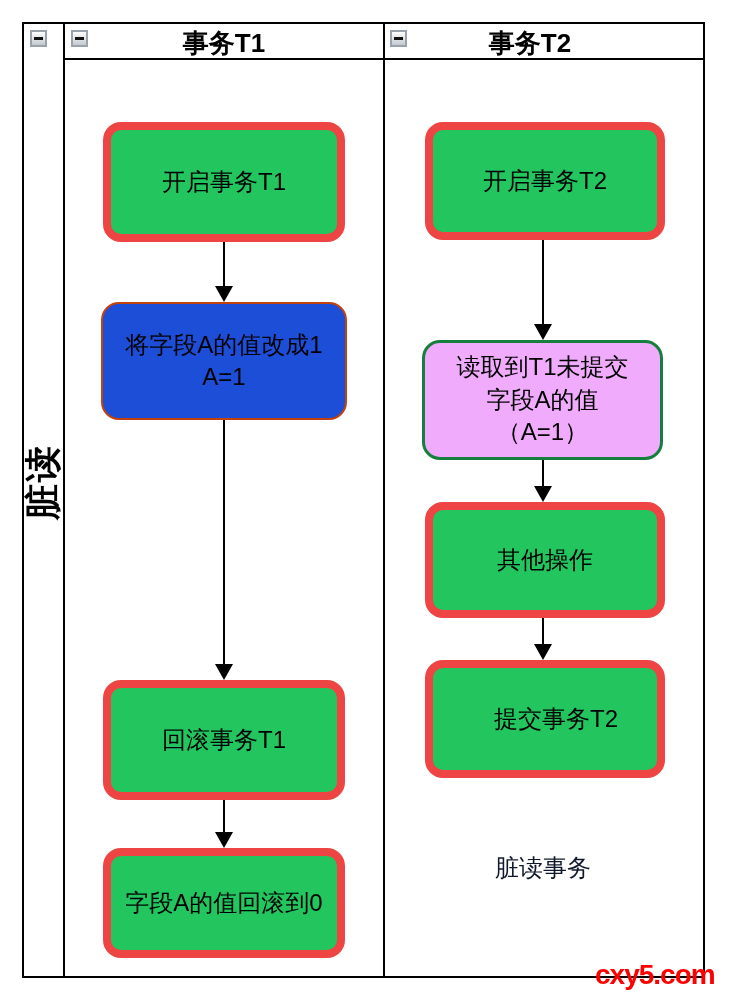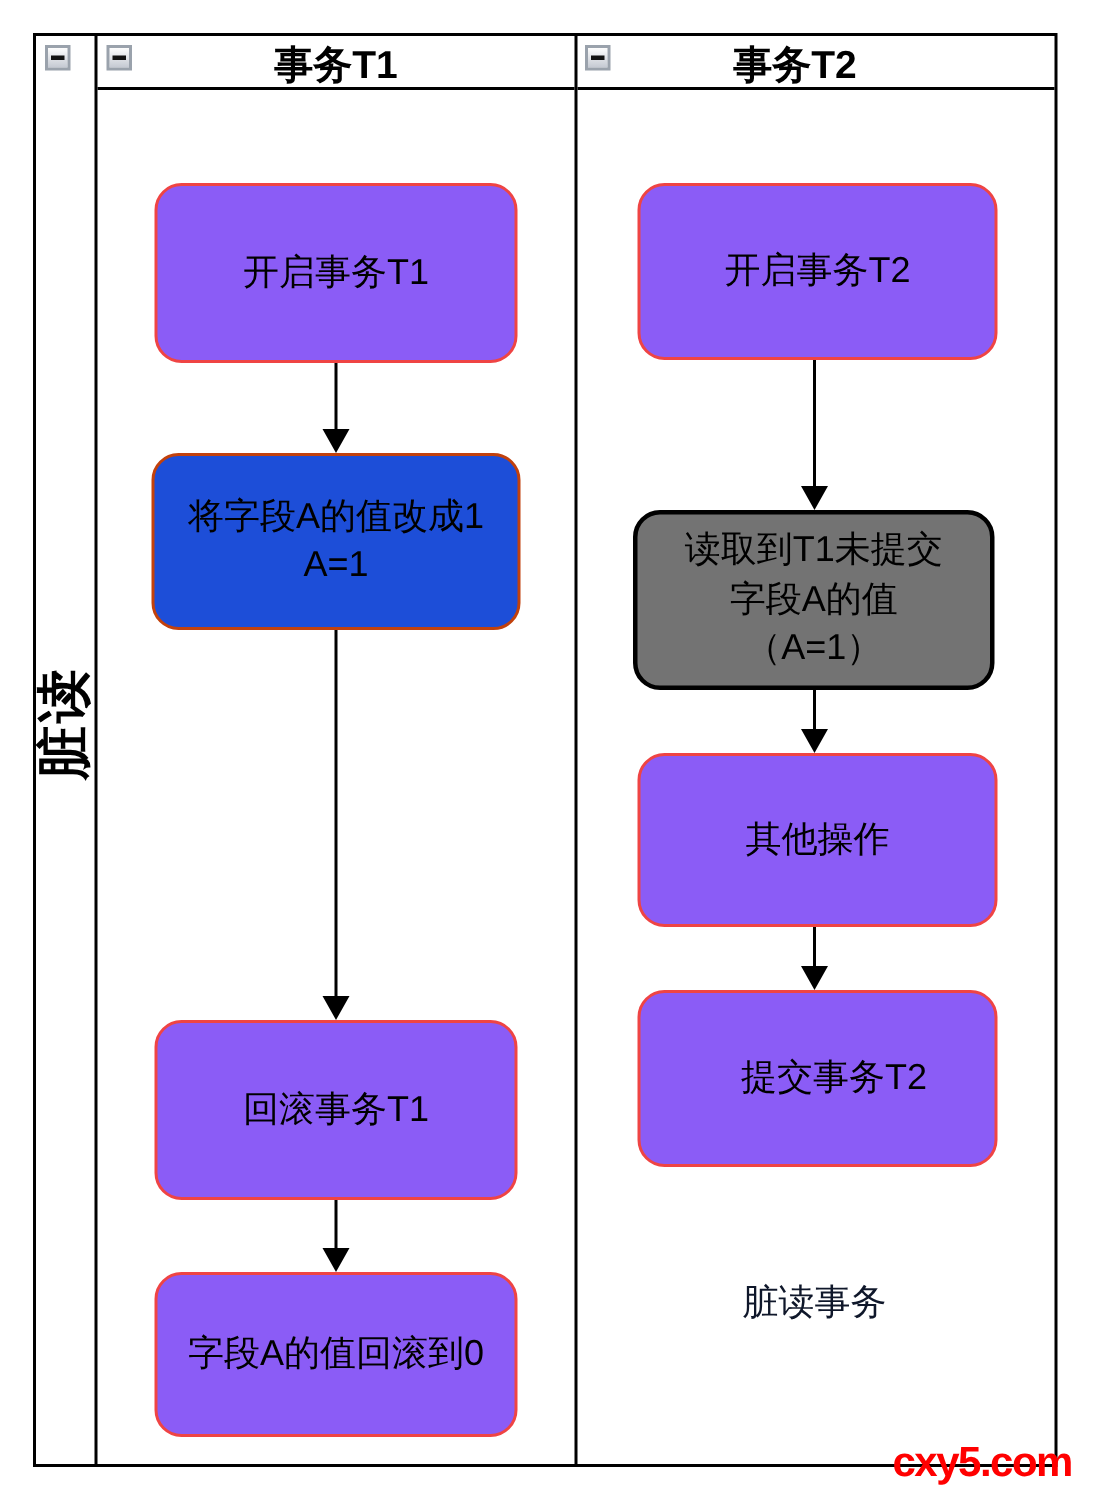--- a/index.html
+++ b/index.html
@@ -34,7 +34,7 @@
   .node{position:absolute;box-sizing:border-box;border-radius:18px;
         display:flex;flex-direction:column;align-items:center;justify-content:center;
         font-size:24px;line-height:1.35;text-align:center;}
-  .node.blue{background:#8b5cf6;border:2px solid #ef4444;}
+  .node.blue{background:#22c55e;border:8px solid #ef4444;}
   .node.green{background:#1d4ed8;border:2px solid #c2410c;}
   .node.red{background:#737373;border:3px solid #000000;}
   .t1-n1{left:103px;top:122px;width:242px;height:120px;}

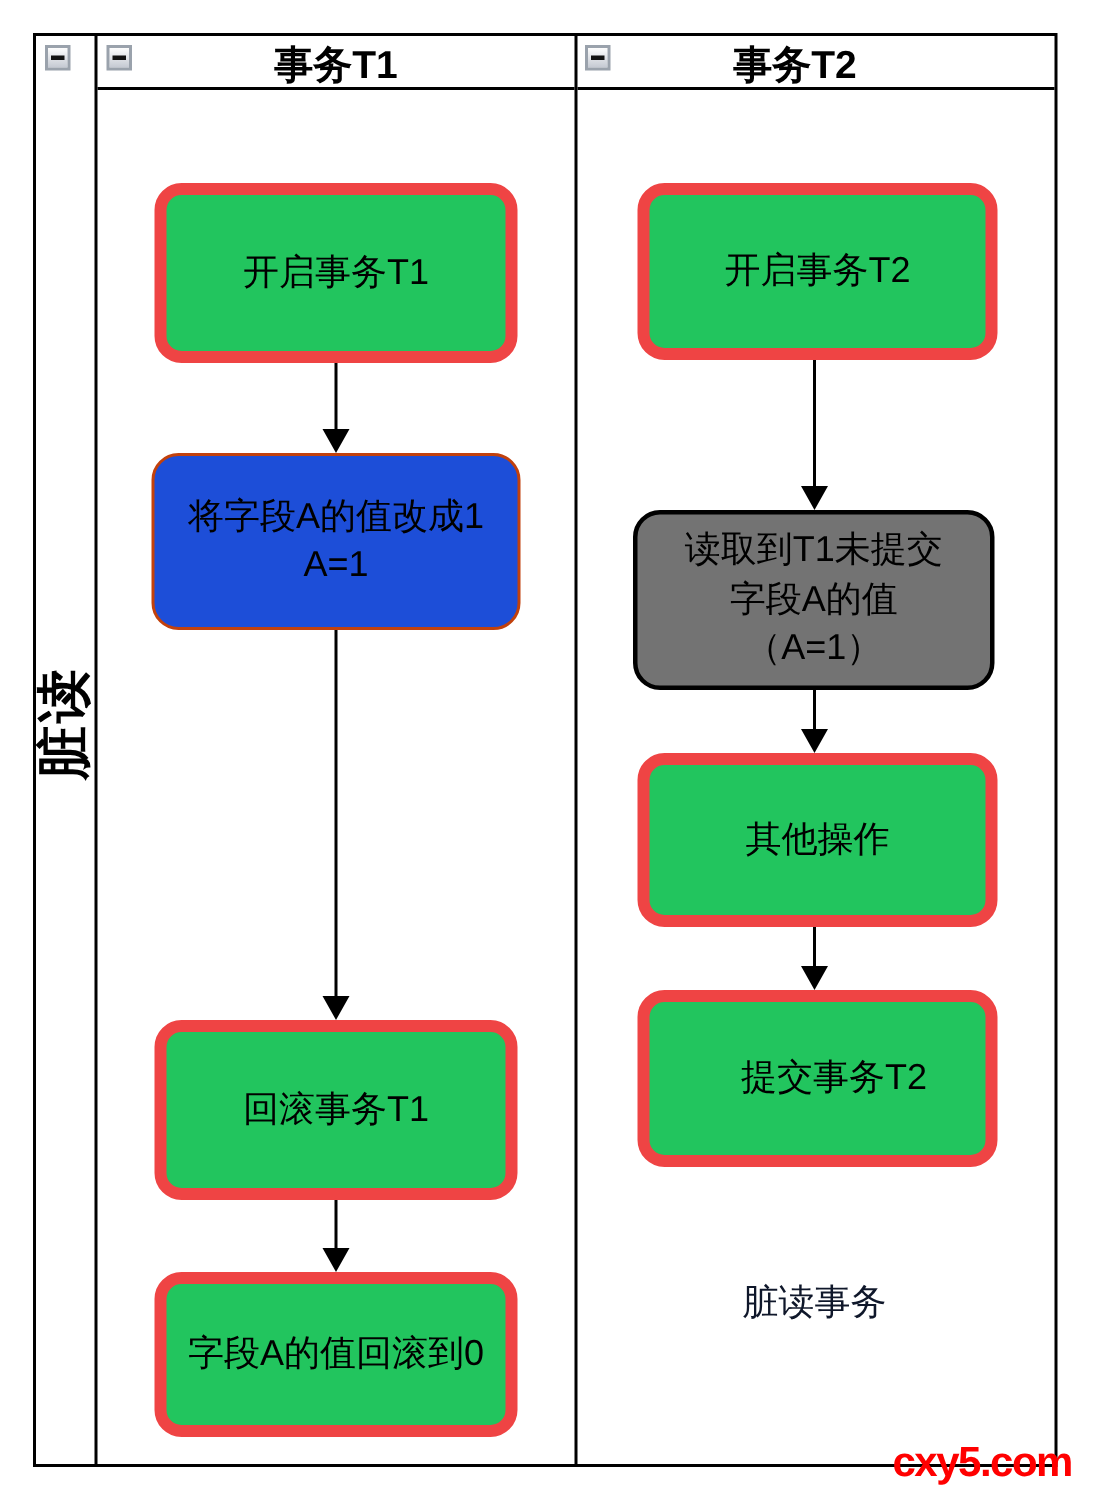--- a/index.html
+++ b/index.html
@@ -36,7 +36,7 @@
         font-size:24px;line-height:1.35;text-align:center;}
   .node.blue{background:#22c55e;border:8px solid #ef4444;}
   .node.green{background:#1d4ed8;border:2px solid #c2410c;}
-  .node.red{background:#737373;border:3px solid #000000;}
+  .node.red{background:#f0abfc;border:3px solid #15803d;}
   .t1-n1{left:103px;top:122px;width:242px;height:120px;}
   .t1-n2{left:101px;top:302px;width:246px;height:118px;}
   .t1-n3{left:103px;top:680px;width:242px;height:120px;}

